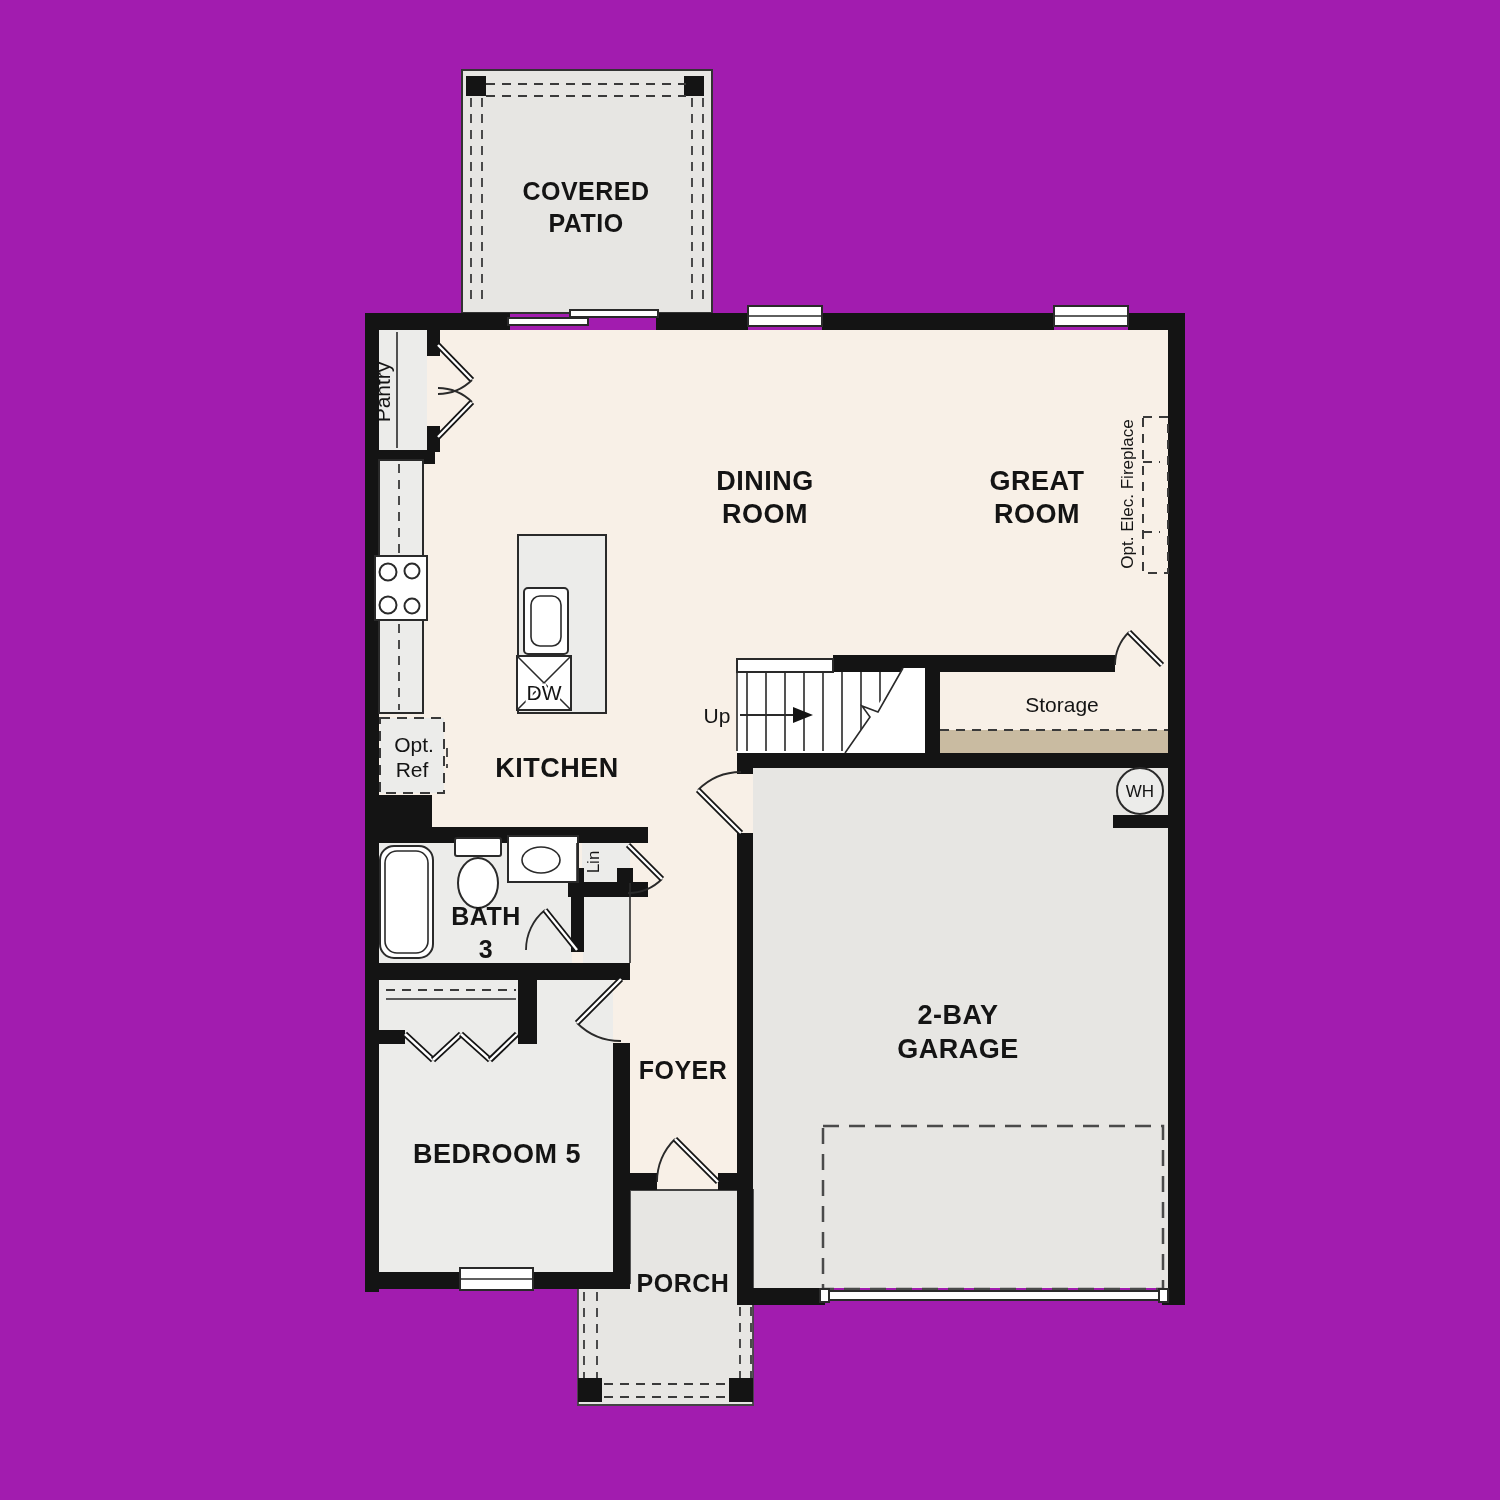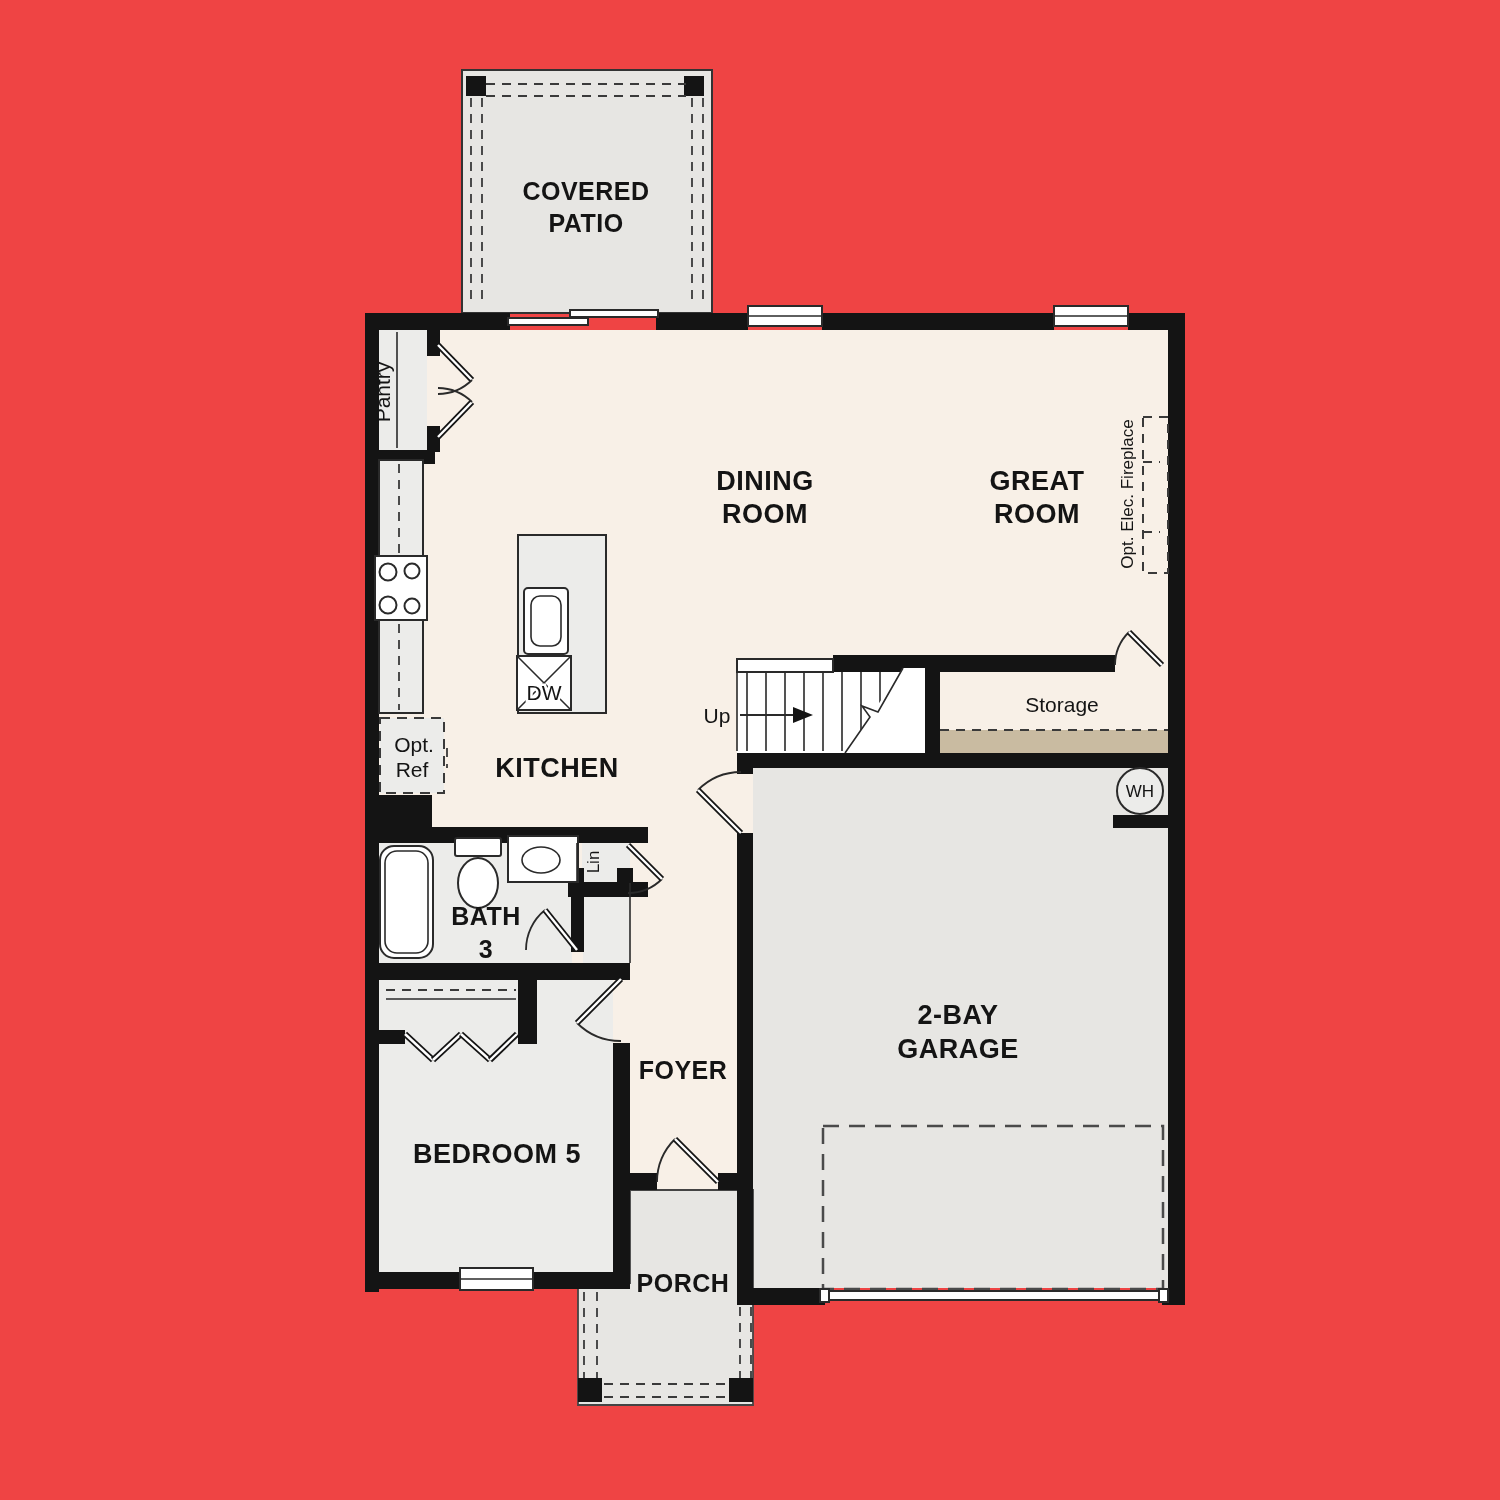--- a/index.html
+++ b/index.html
@@ -3,7 +3,7 @@
 <meta charset="utf-8">
 <style>
   html,body{margin:0;padding:0;background:#ffffff;}
-  .canvas{position:relative;width:1500px;height:1500px;background:#ef4444;overflow:hidden;}
+  .canvas{position:relative;width:1500px;height:1500px;background:#a21caf;overflow:hidden;}
   svg{position:absolute;left:0;top:0;}
   .wall{fill:var(--c-wall);}
   .cream{fill:var(--c-cream);}

